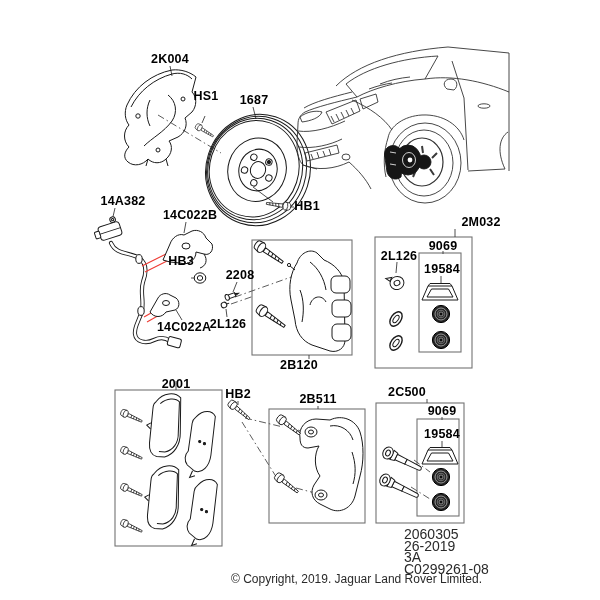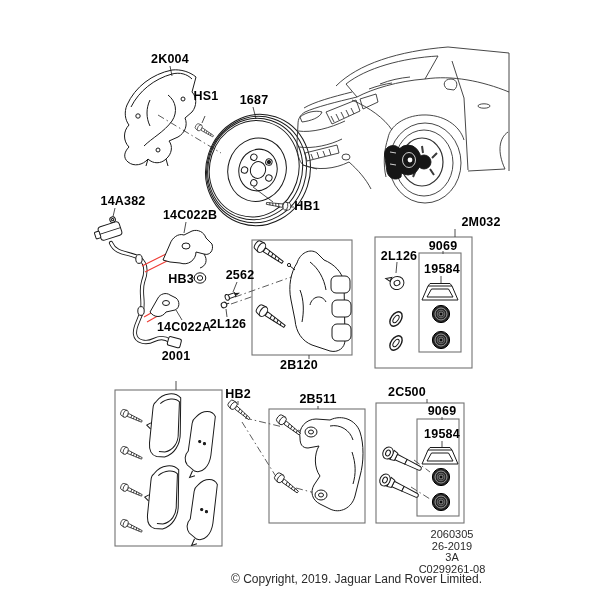--- a/index.html
+++ b/index.html
@@ -303,7 +303,7 @@
 <div class="plabel" style="left:307px;top:199px">HB1</div>
 <div class="plabel" style="left:123px;top:194px">14A382</div>
 <div class="plabel" style="left:190px;top:208px">14C022B</div>
-<div class="plabel" style="left:181px;top:272px">HB3</div>
+<div class="plabel" style="left:181px;top:254px">HB3</div>
 <div class="plabel" style="left:240px;top:268px">2562</div>
 <div class="plabel" style="left:228px;top:317px">2L126</div>
 <div class="plabel" style="left:184px;top:320px">14C022A</div>

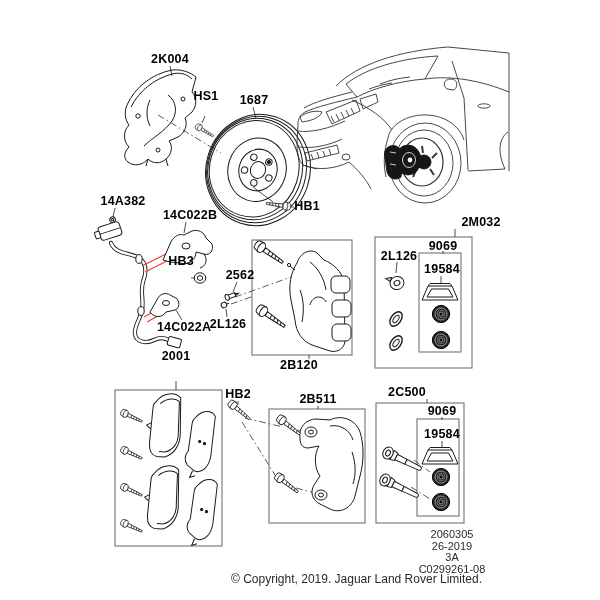--- a/index.html
+++ b/index.html
@@ -304,7 +304,7 @@
 <div class="plabel" style="left:123px;top:194px">14A382</div>
 <div class="plabel" style="left:190px;top:208px">14C022B</div>
 <div class="plabel" style="left:181px;top:254px">HB3</div>
-<div class="plabel" style="left:240px;top:268px">2562</div>
+<div class="plabel" style="left:240px;top:268px">2208</div>
 <div class="plabel" style="left:228px;top:317px">2L126</div>
 <div class="plabel" style="left:184px;top:320px">14C022A</div>
 <div class="plabel" style="left:299px;top:358px">2B120</div>

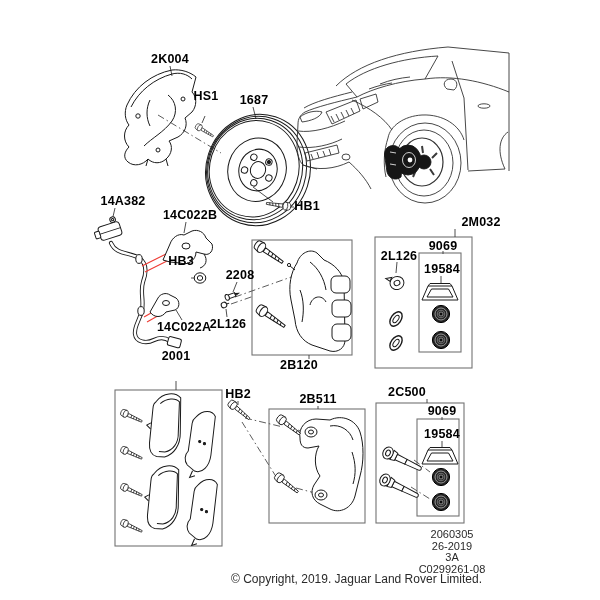--- a/index.html
+++ b/index.html
@@ -312,7 +312,7 @@
 <div class="plabel" style="left:443px;top:239px">9069</div>
 <div class="plabel" style="left:399px;top:249px">2L126</div>
 <div class="plabel" style="left:442px;top:262px">19584</div>
-<div class="plabel" style="left:176px;top:349px">2001</div>
+<div class="plabel" style="left:176px;top:377px">2001</div>
 <div class="plabel" style="left:238px;top:387px">HB2</div>
 <div class="plabel" style="left:318px;top:392px">2B511</div>
 <div class="plabel" style="left:407px;top:385px">2C500</div>

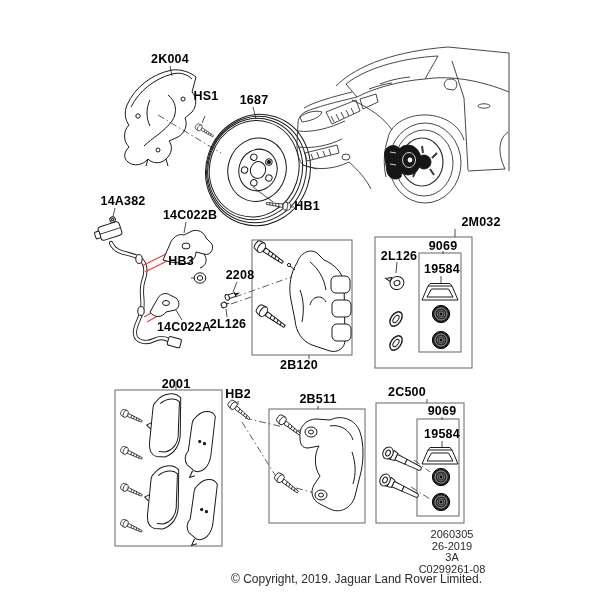--- a/index.html
+++ b/index.html
@@ -8,8 +8,8 @@
   .stage svg{position:absolute;left:0;top:0;}
   .plabel{position:absolute;transform:translateX(-50%);font-weight:bold;font-size:12.5px;
           color:#000000;letter-spacing:.2px;white-space:nowrap;cursor:pointer;line-height:14px;}
-  .plate{position:absolute;left:404px;top:529px;width:96px;text-align:center;
-         font-size:11px;color:#2a2a2a;line-height:11.5px;}
+  .plate{position:absolute;left:404px;top:529px;width:96px;text-align:left;
+         font-size:14px;color:#2a2a2a;line-height:11.5px;}
   .copyright{position:absolute;left:231px;top:572px;font-size:12px;color:#2a2a2a;white-space:nowrap;}
 </style>
 </head>

